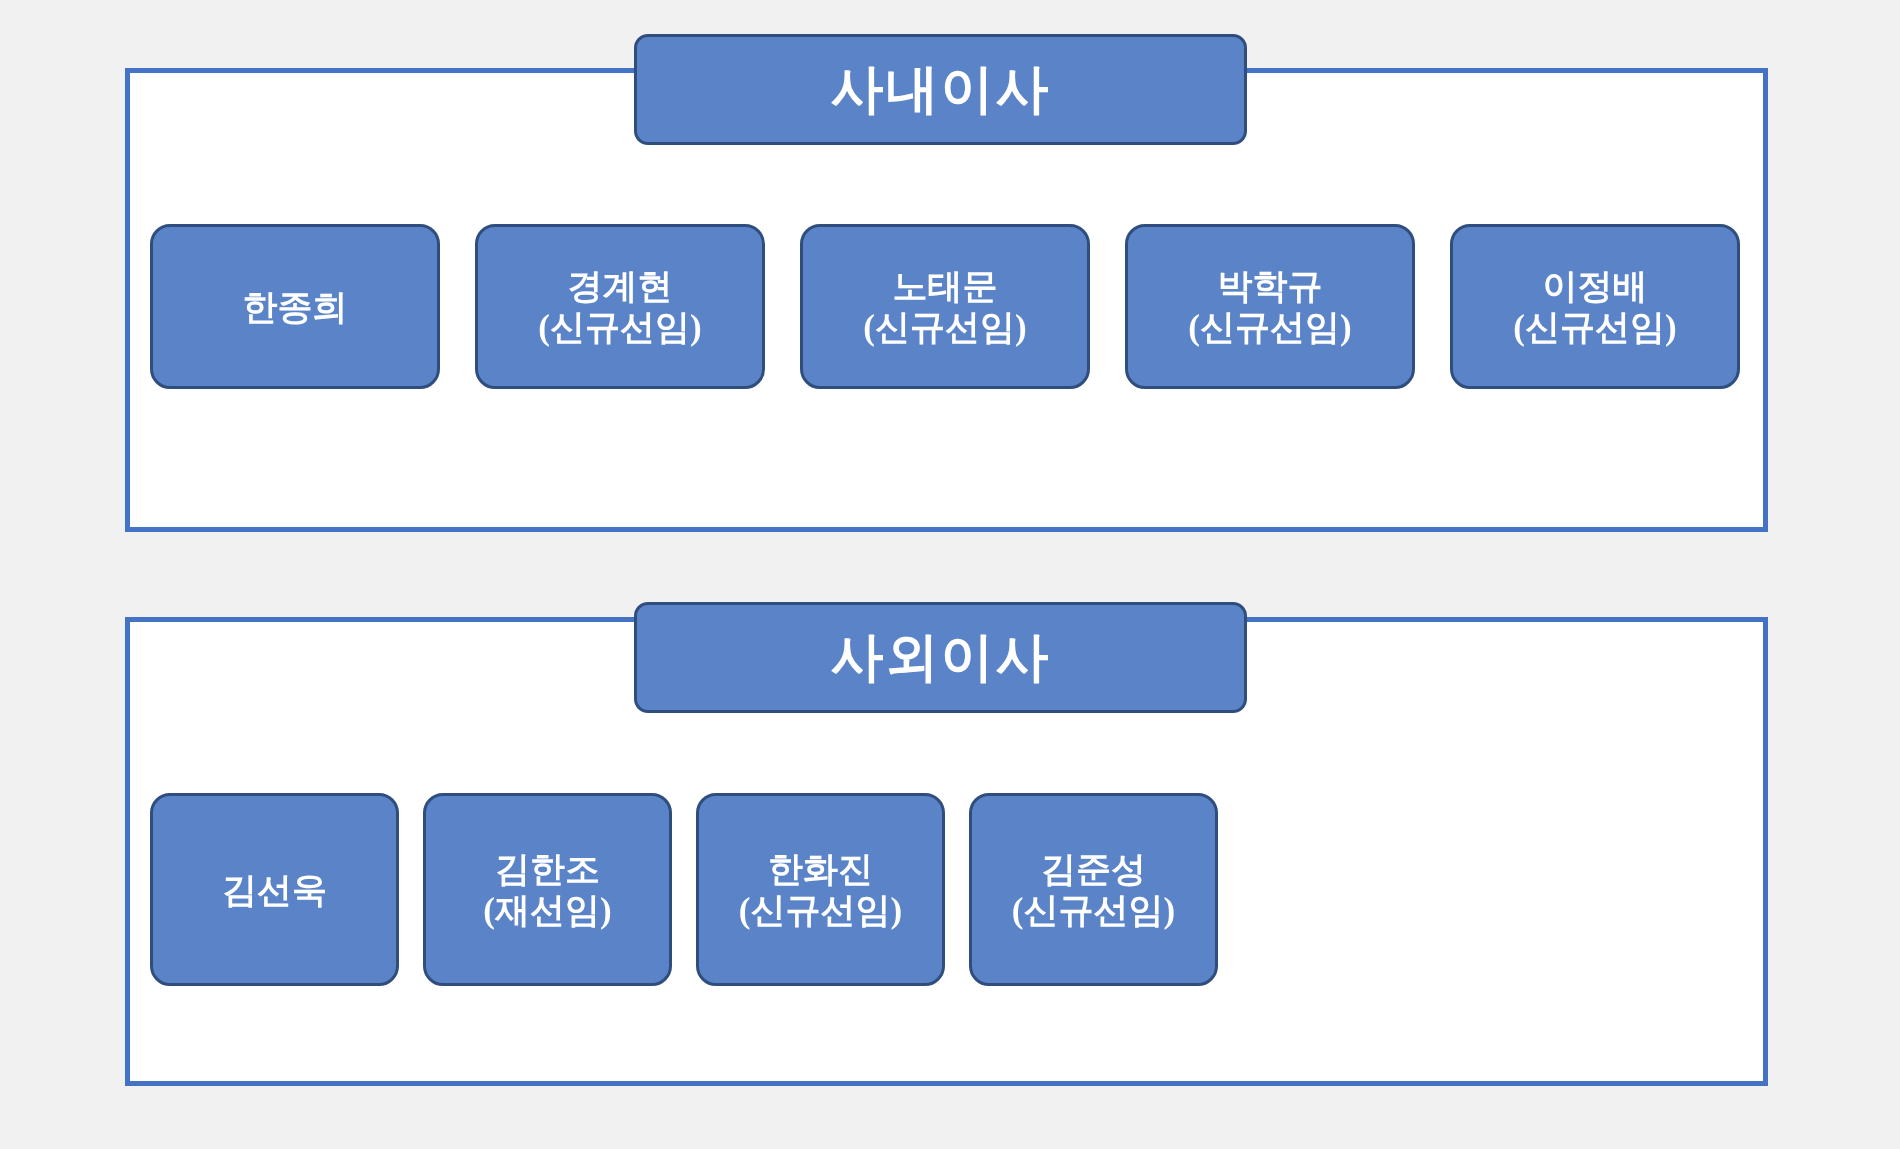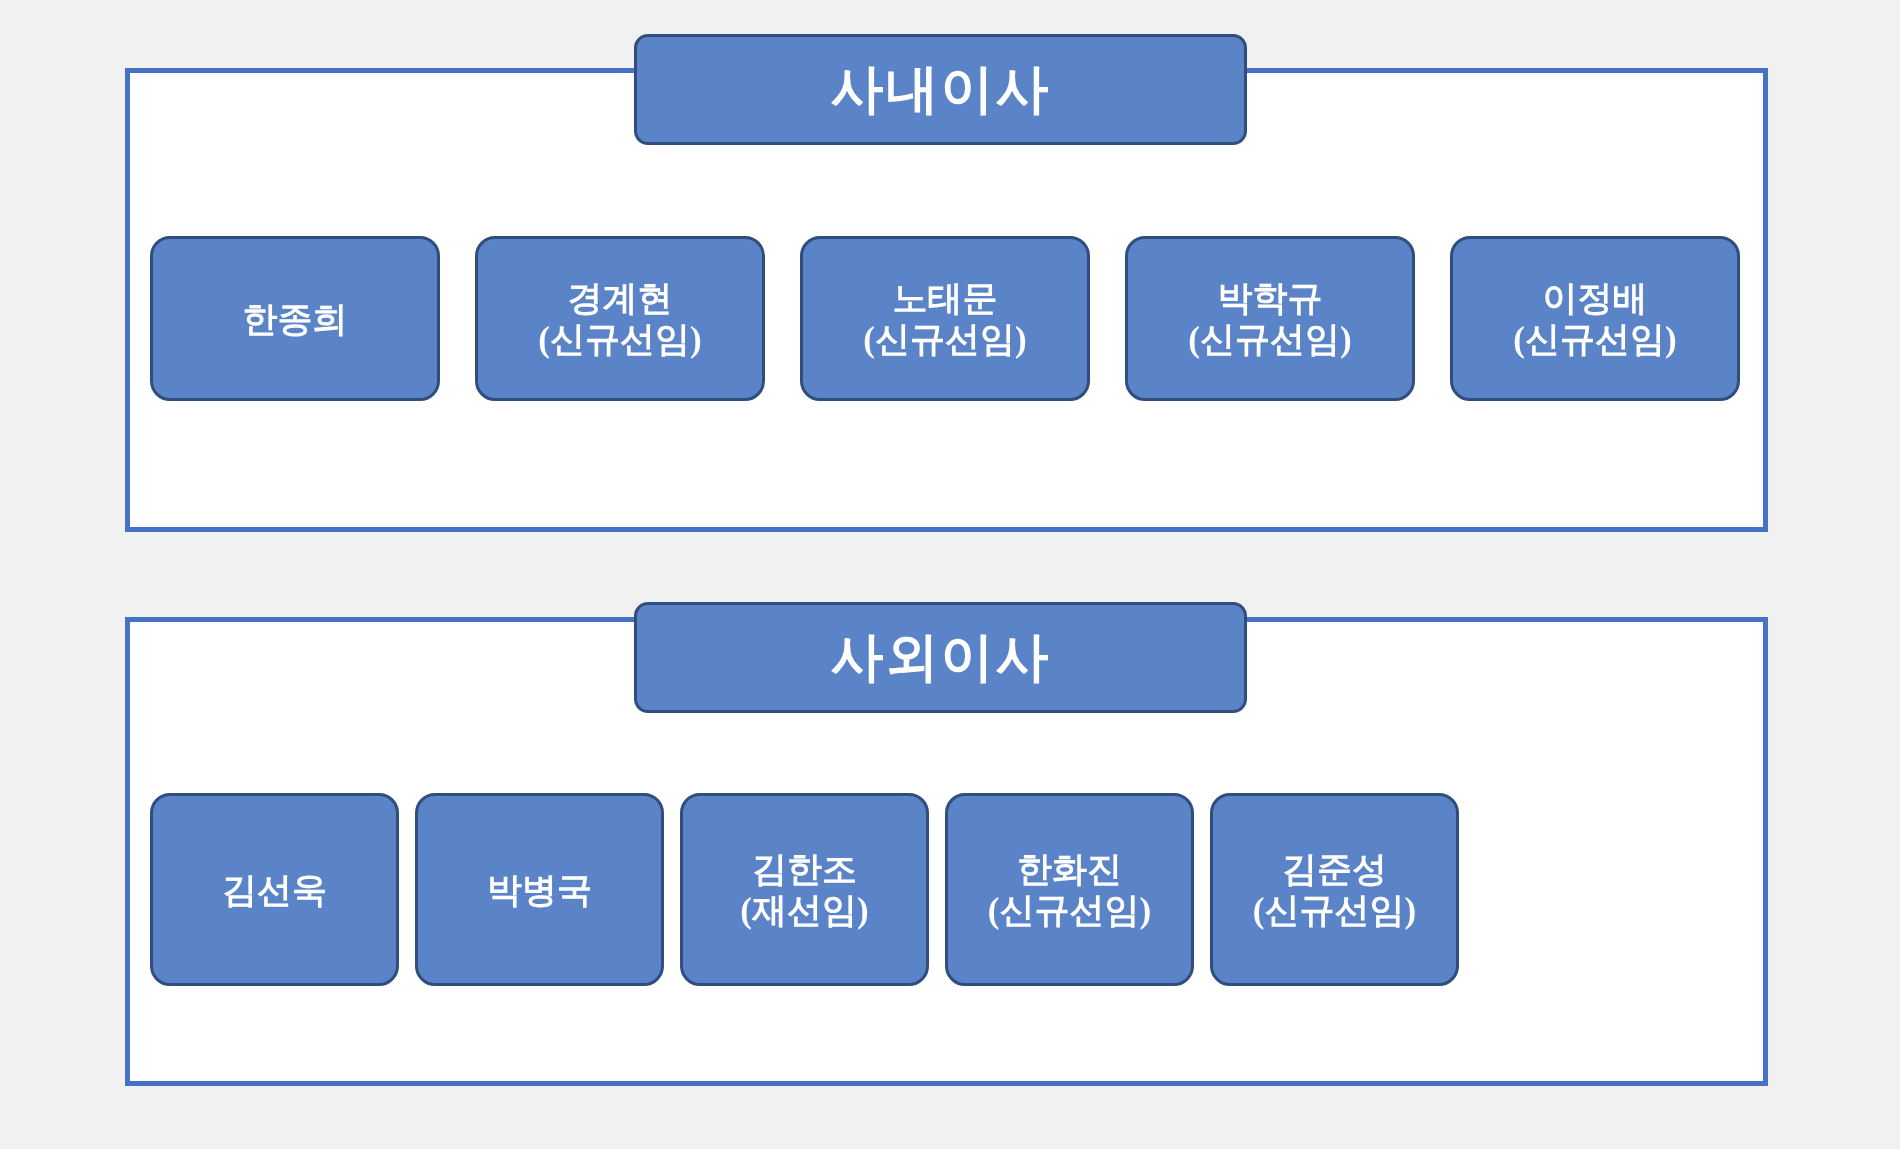--- a/index.html
+++ b/index.html
@@ -80,7 +80,7 @@
   }
   .members-inside {
     left: 150px;
-    top: 236px;
+    top: 224px;
     width: 1600px;
     gap: 35px;
   }

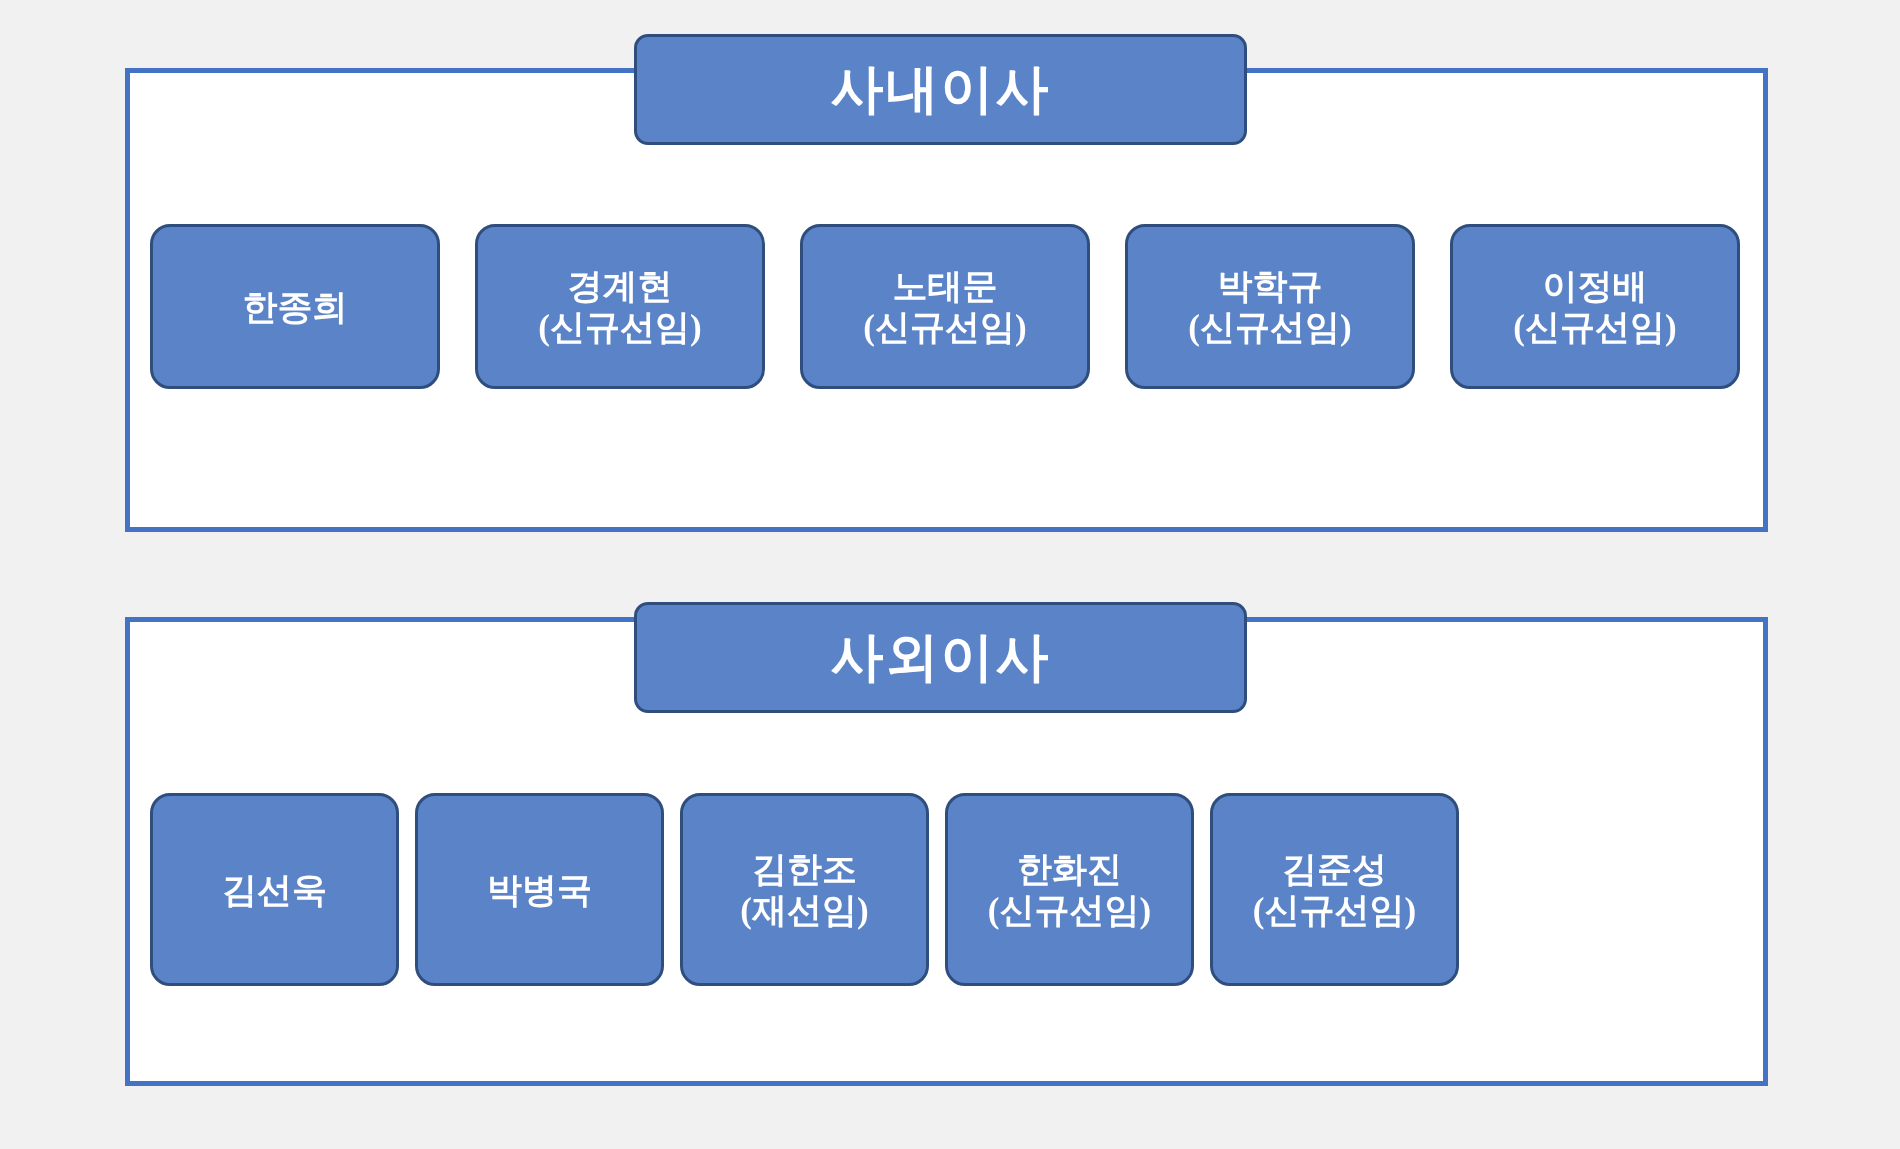--- a/index.html
+++ b/index.html
@@ -88,7 +88,7 @@
     left: 150px;
     top: 793px;
     width: 1600px;
-    gap: 16px;
+    gap: 24px;
   }
 
   .member-box {

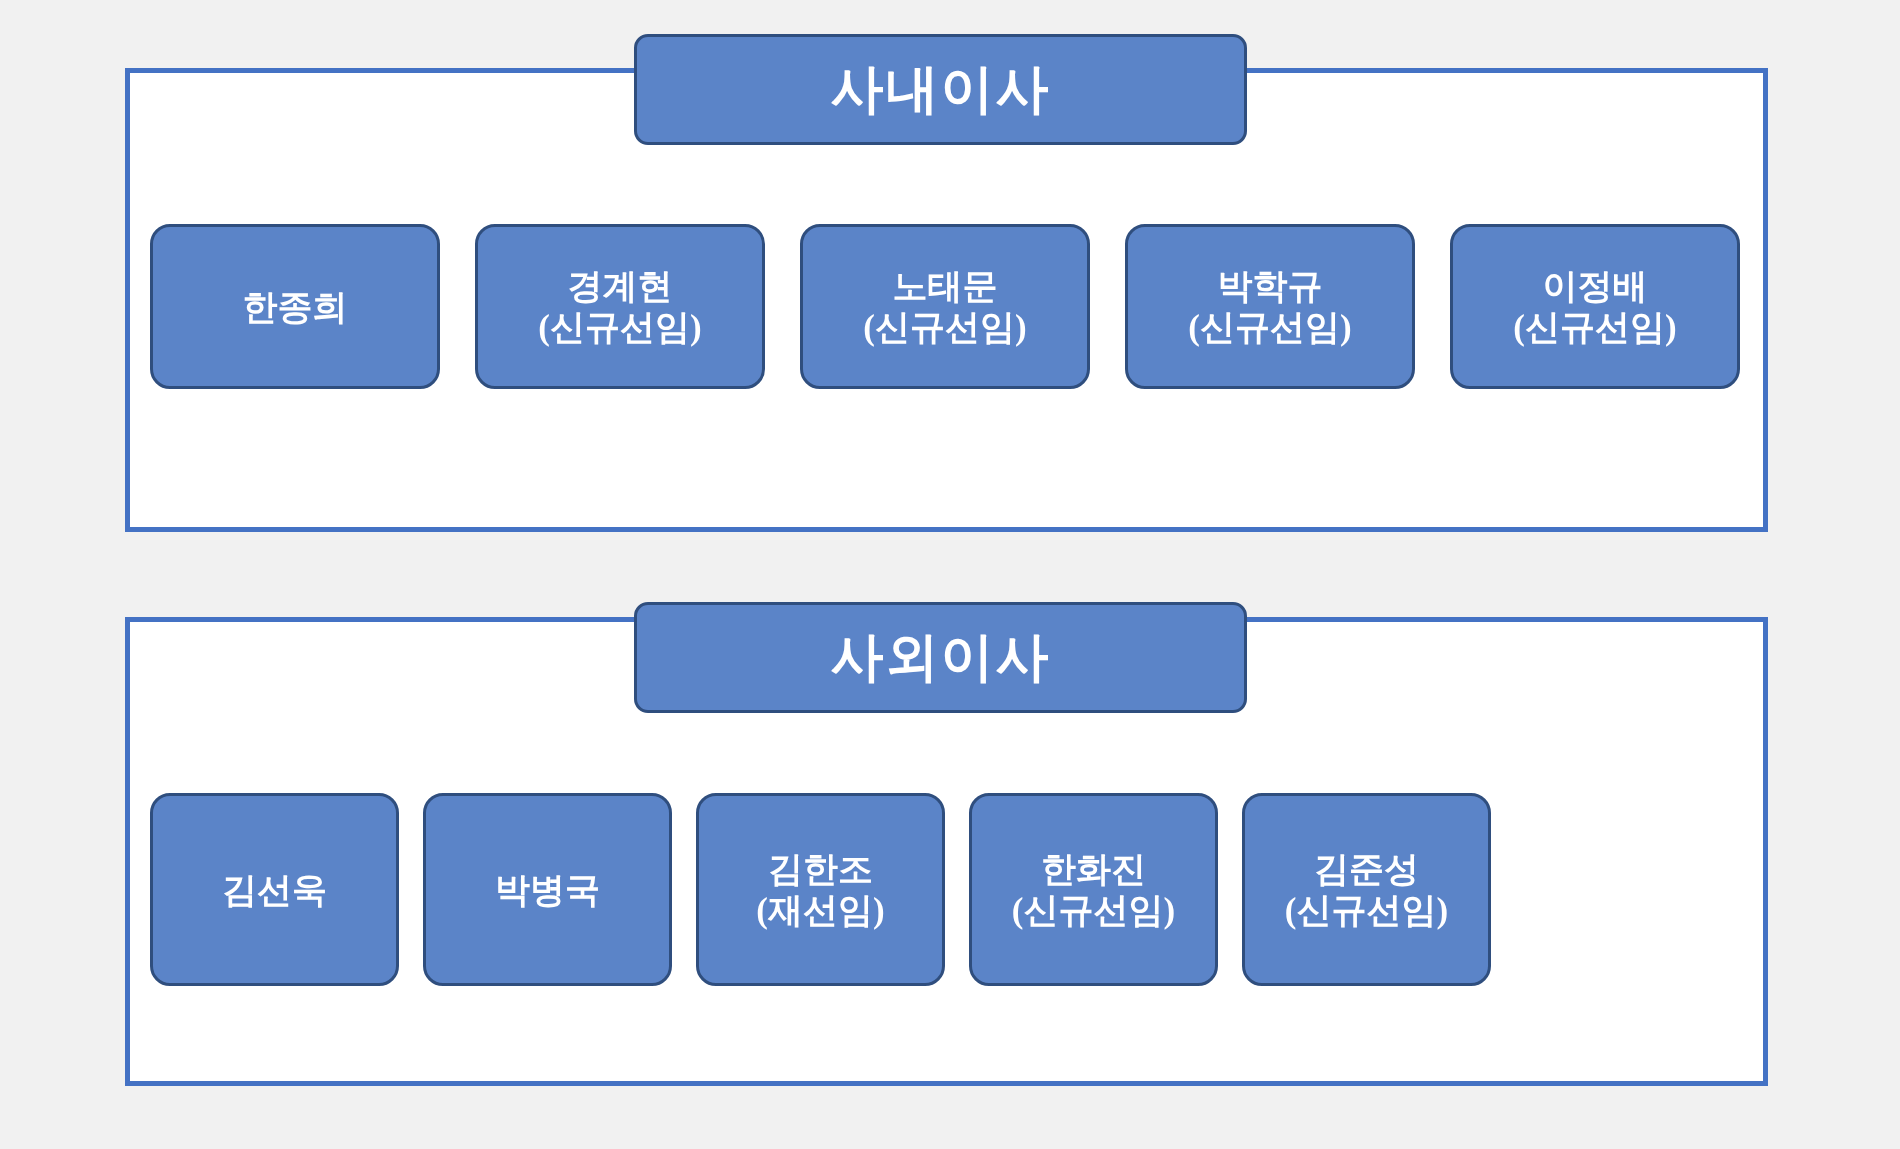--- a/index.html
+++ b/index.html
@@ -169,10 +169,6 @@
 
     </div>
 
-    <div class="member-box">
-      <span class="member-name">박병국</span>
-
-    </div>
 
 
     <div class="member-box">

